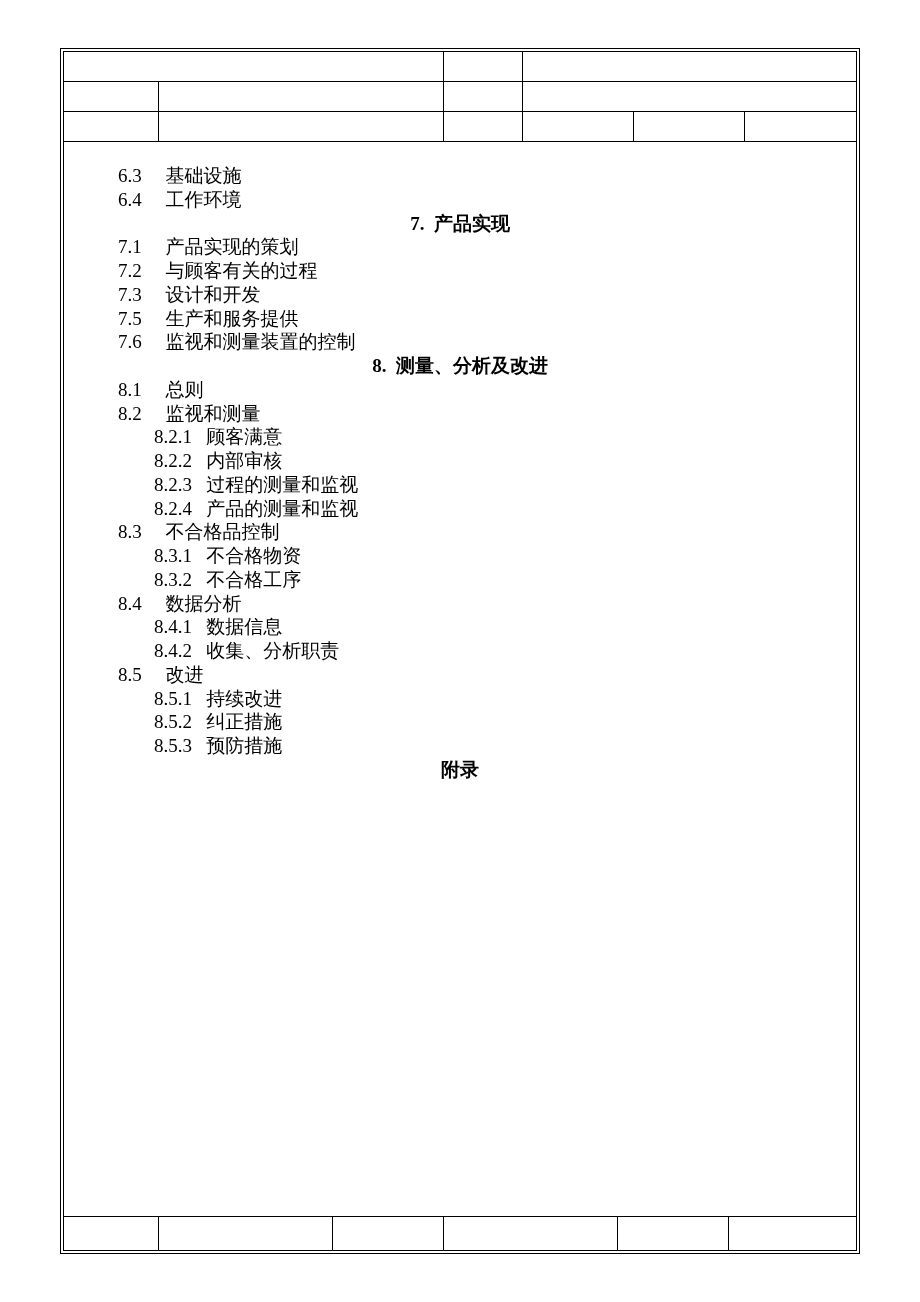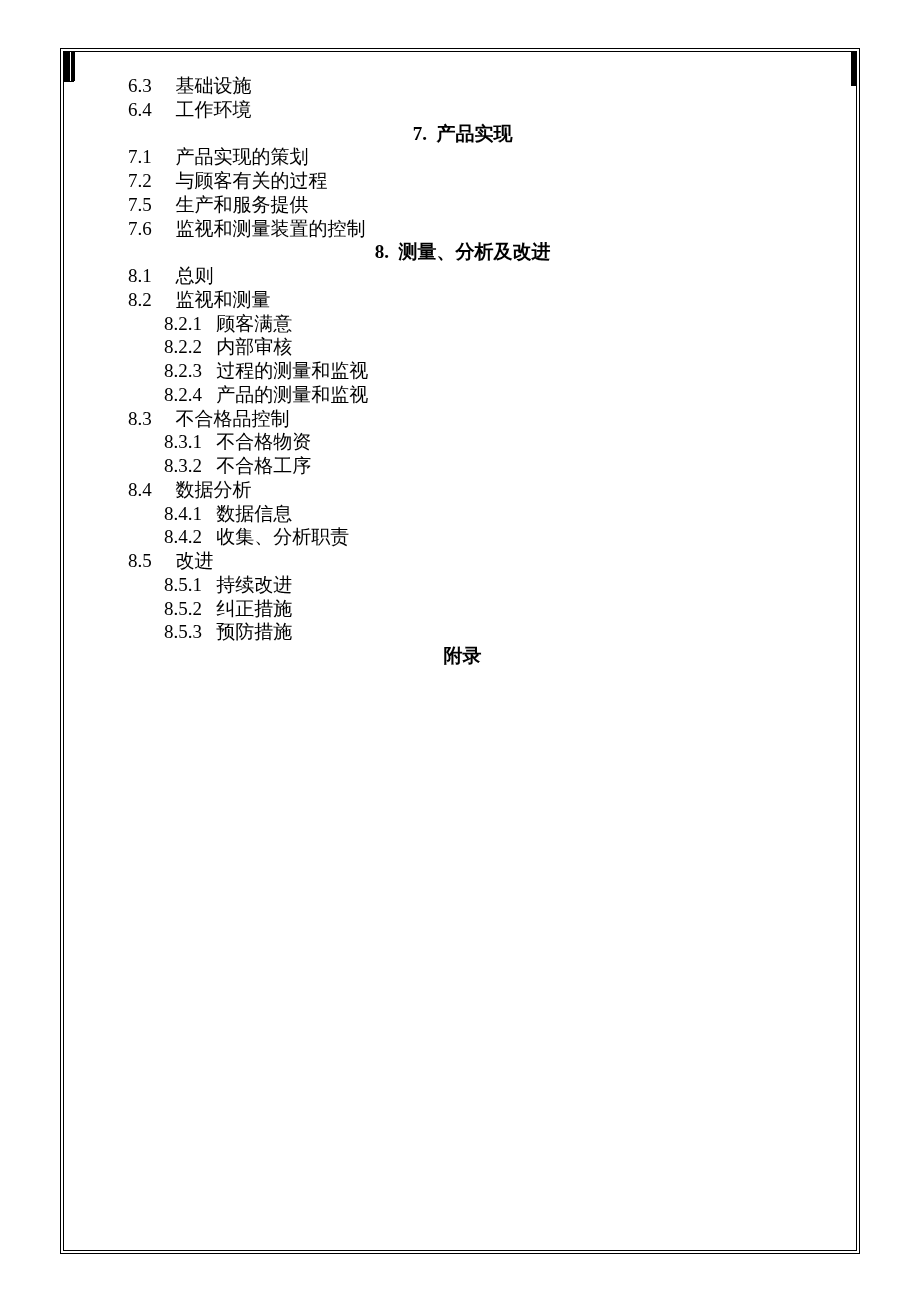--- a/index.html
+++ b/index.html
@@ -19,7 +19,7 @@
       width: 100%;
       height: 100%;
       display: flex;
-      flex-direction: row;
+      flex-direction: column;
     }
     .header-row, .footer-row {
       display: flex;

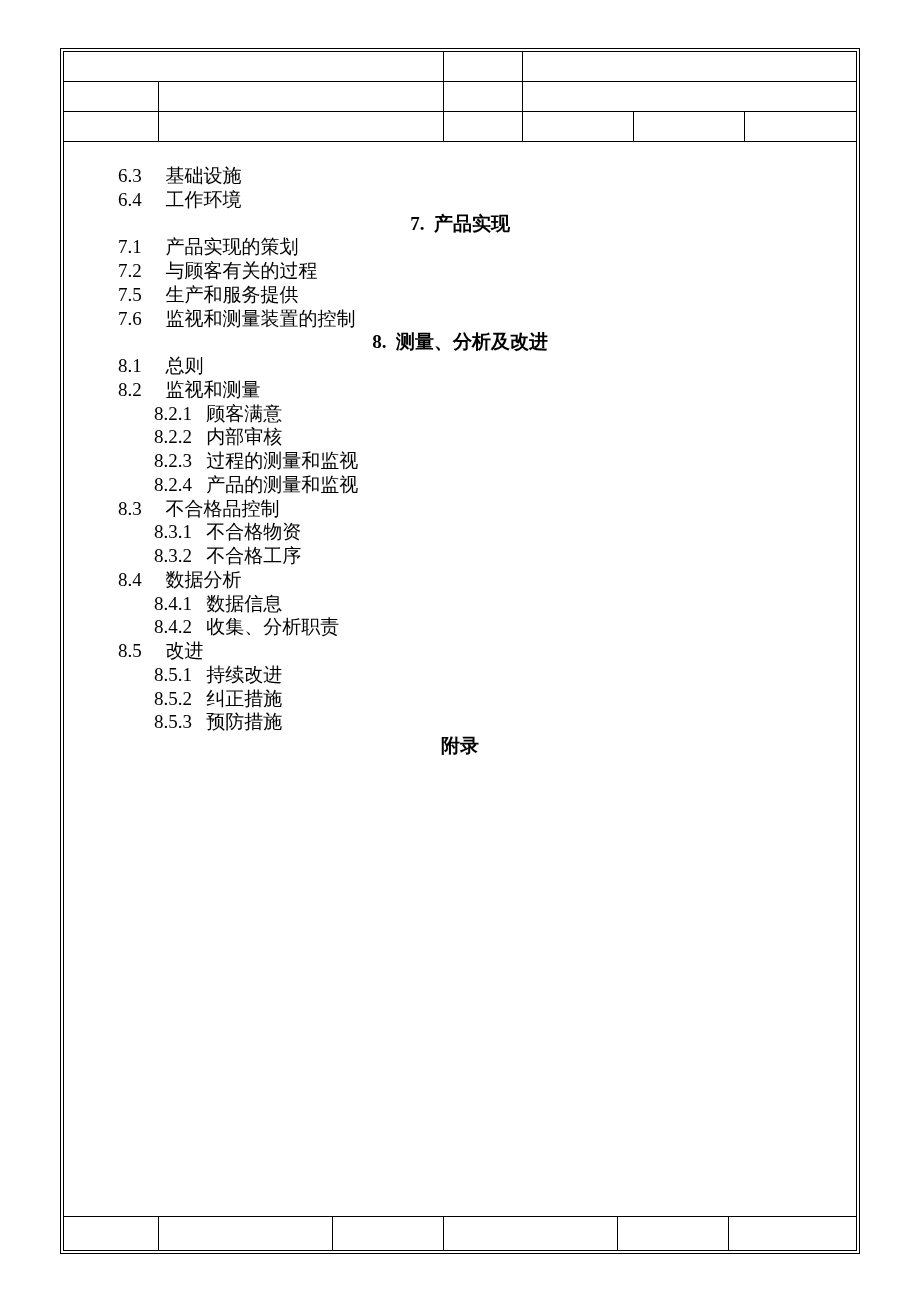--- a/index.html
+++ b/index.html
@@ -93,6 +93,7 @@
       <div class="toc-line lvl0 bold"><span>7.</span>  <span>产品实现</span></div>
       <div class="toc-line lvl1"><span>7.1</span>     <span>产品实现的策划</span></div>
       <div class="toc-line lvl1"><span>7.2</span>     <span>与顾客有关的过程</span></div>
+      <div class="toc-line lvl1"><span>7.3</span>     <span>设计和开发</span></div>
       <div class="toc-line lvl1"><span>7.5</span>     <span>生产和服务提供</span></div>
       <div class="toc-line lvl1"><span>7.6</span>     <span>监视和测量装置的控制</span></div>
       <div class="toc-line lvl0 bold"><span>8.</span>  <span>测量、分析及改进</span></div>

